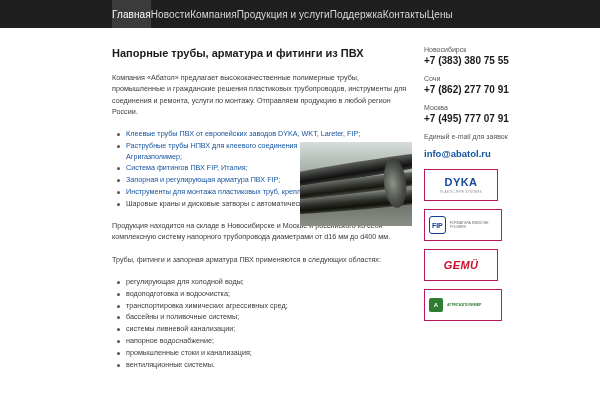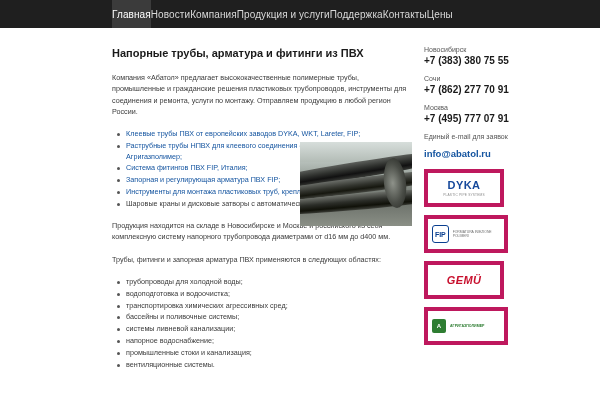--- a/index.html
+++ b/index.html
@@ -183,7 +183,7 @@
     width: 72px;
     height: 30px;
     background: #ffffff;
-    border: 4px solid #be185d;
+    border: 1px solid #be185d;
     margin-bottom: 8px;
     display: flex;
     flex-direction: column;

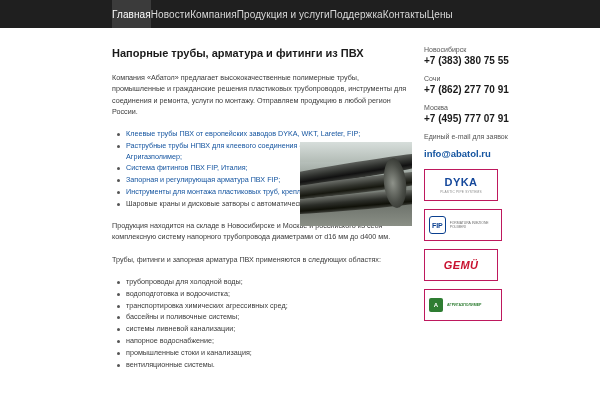--- a/index.html
+++ b/index.html
@@ -263,7 +263,7 @@
     <p class="para">Трубы, фитинги и запорная арматура ПВХ применяются в следующих областях:</p>
 
     <ul class="bullets">
-      <li>трубопроводы для холодной воды;</li>
+      <li>регулирующая для холодной воды;</li>
       <li>водоподготовка и водоочистка;</li>
       <li>транспортировка химических агрессивных сред;</li>
       <li>бассейны и поливочные системы;</li>

